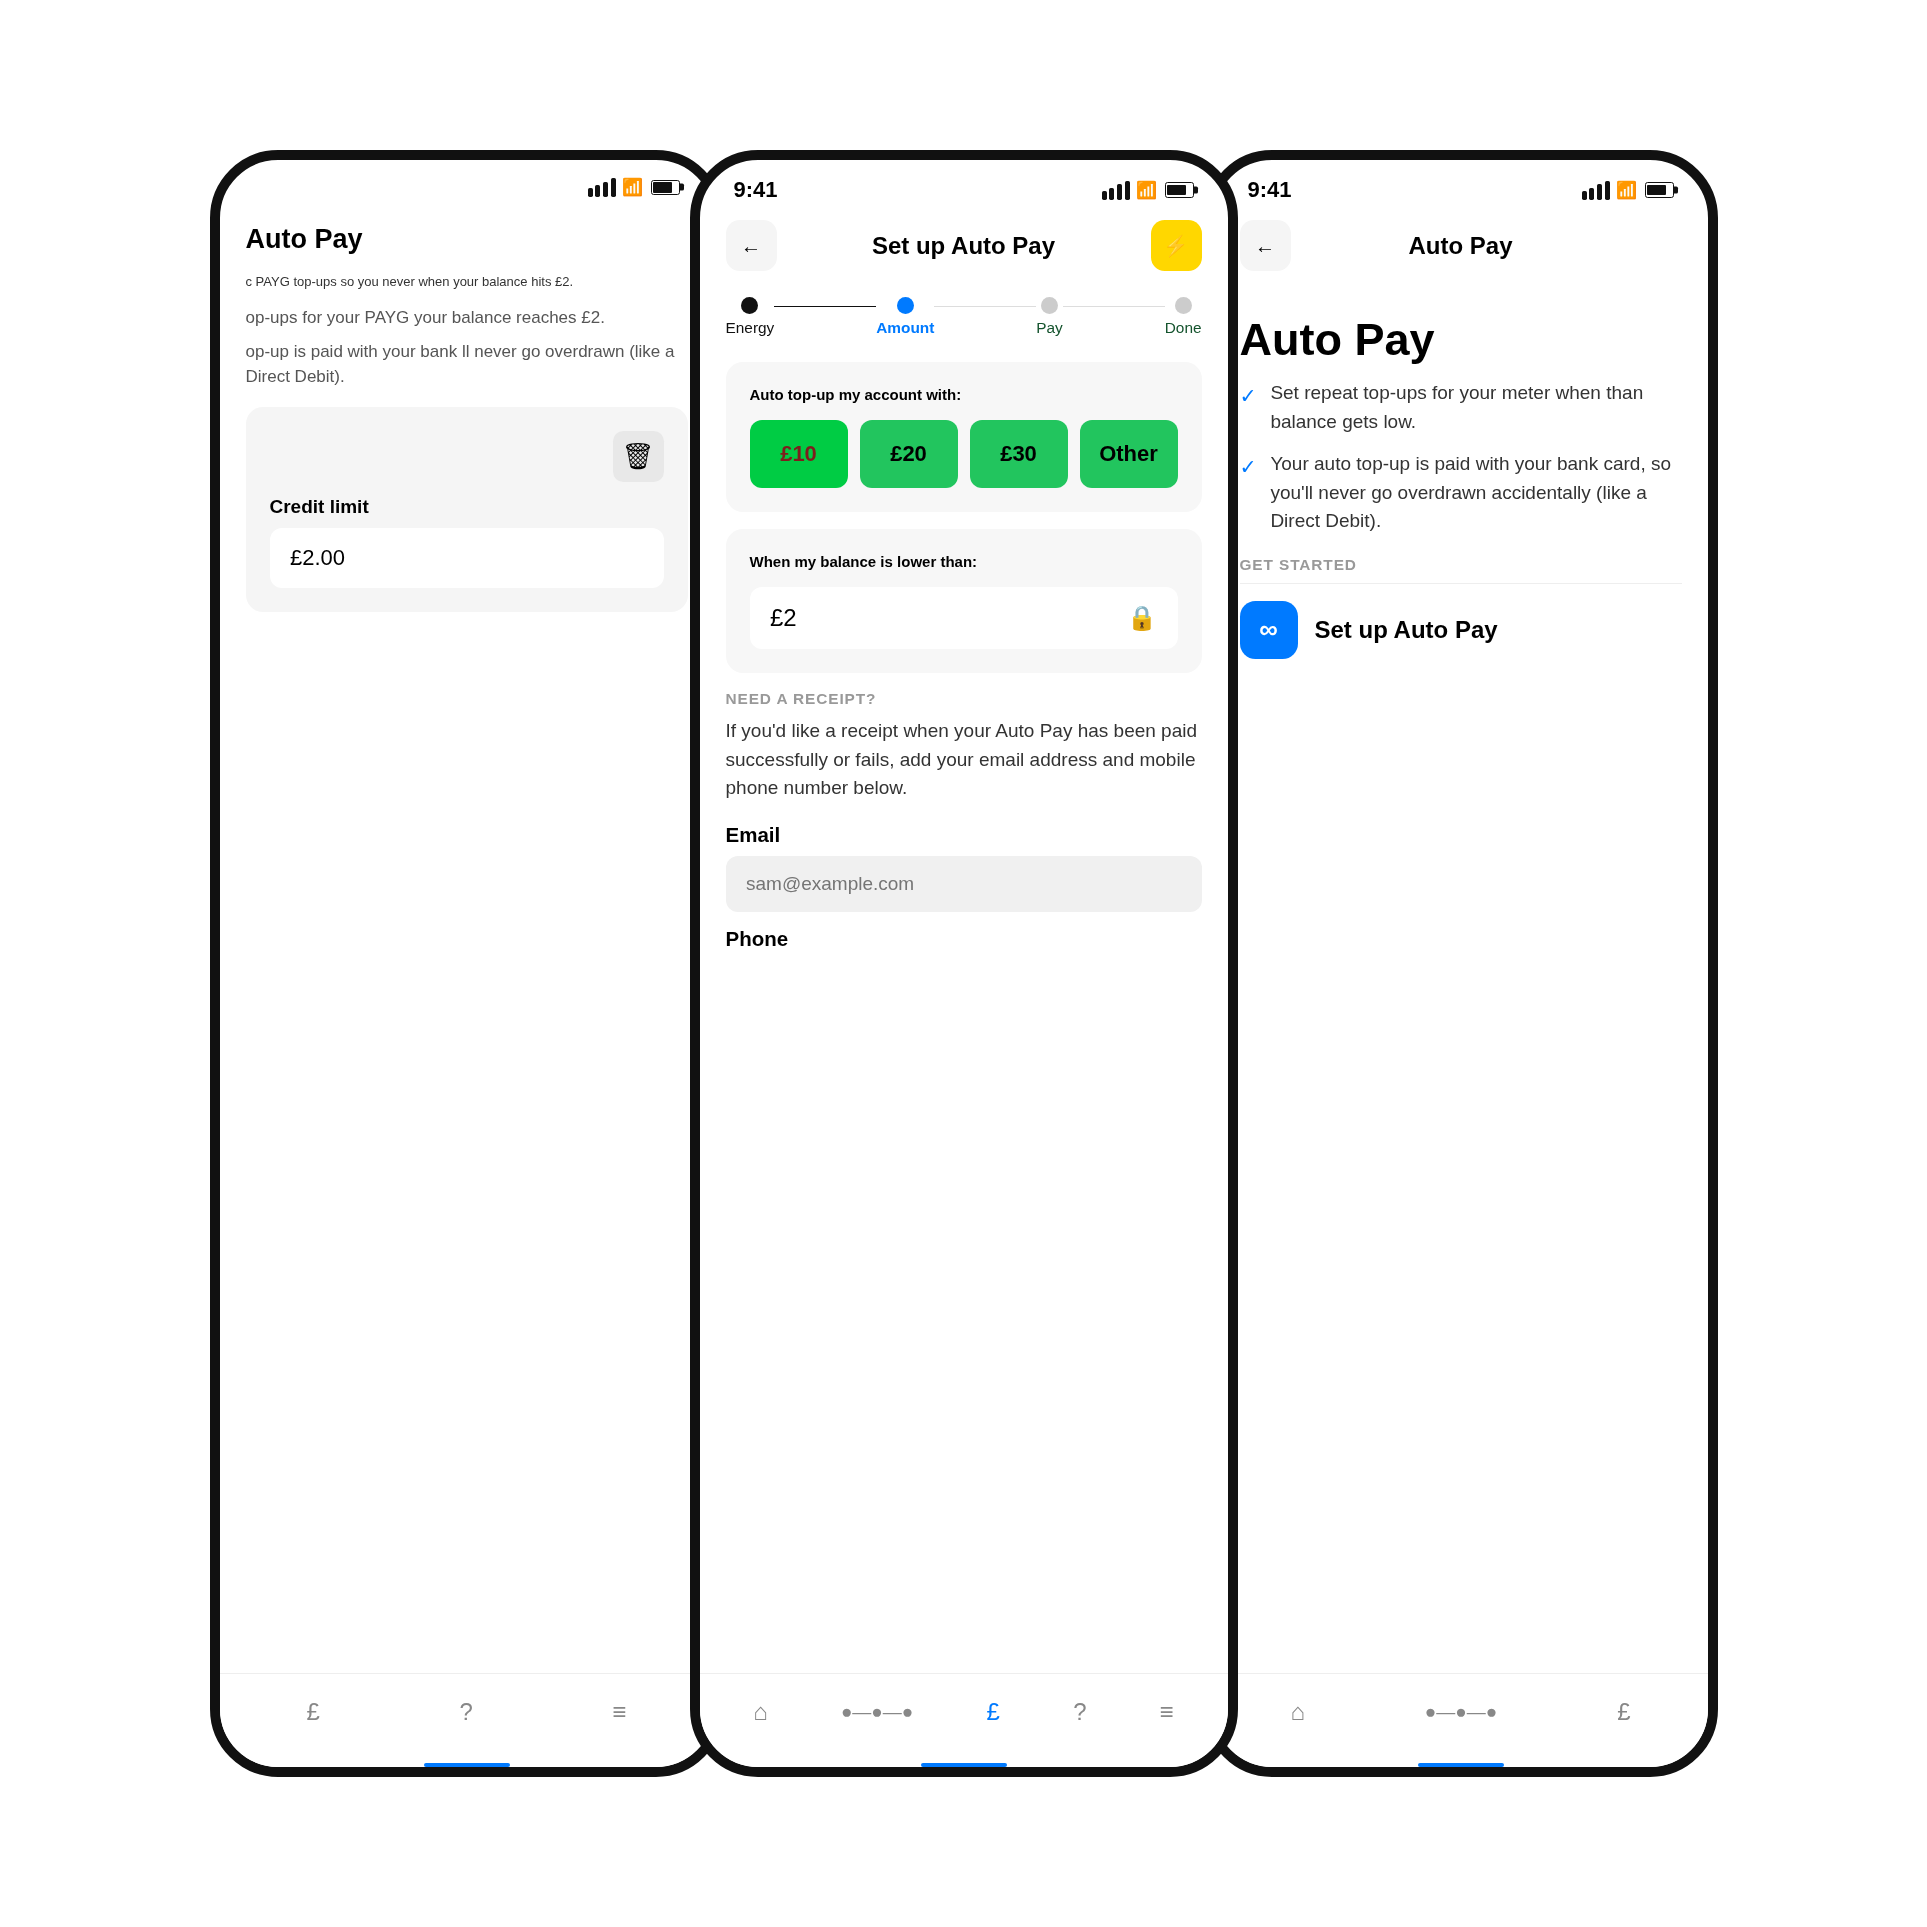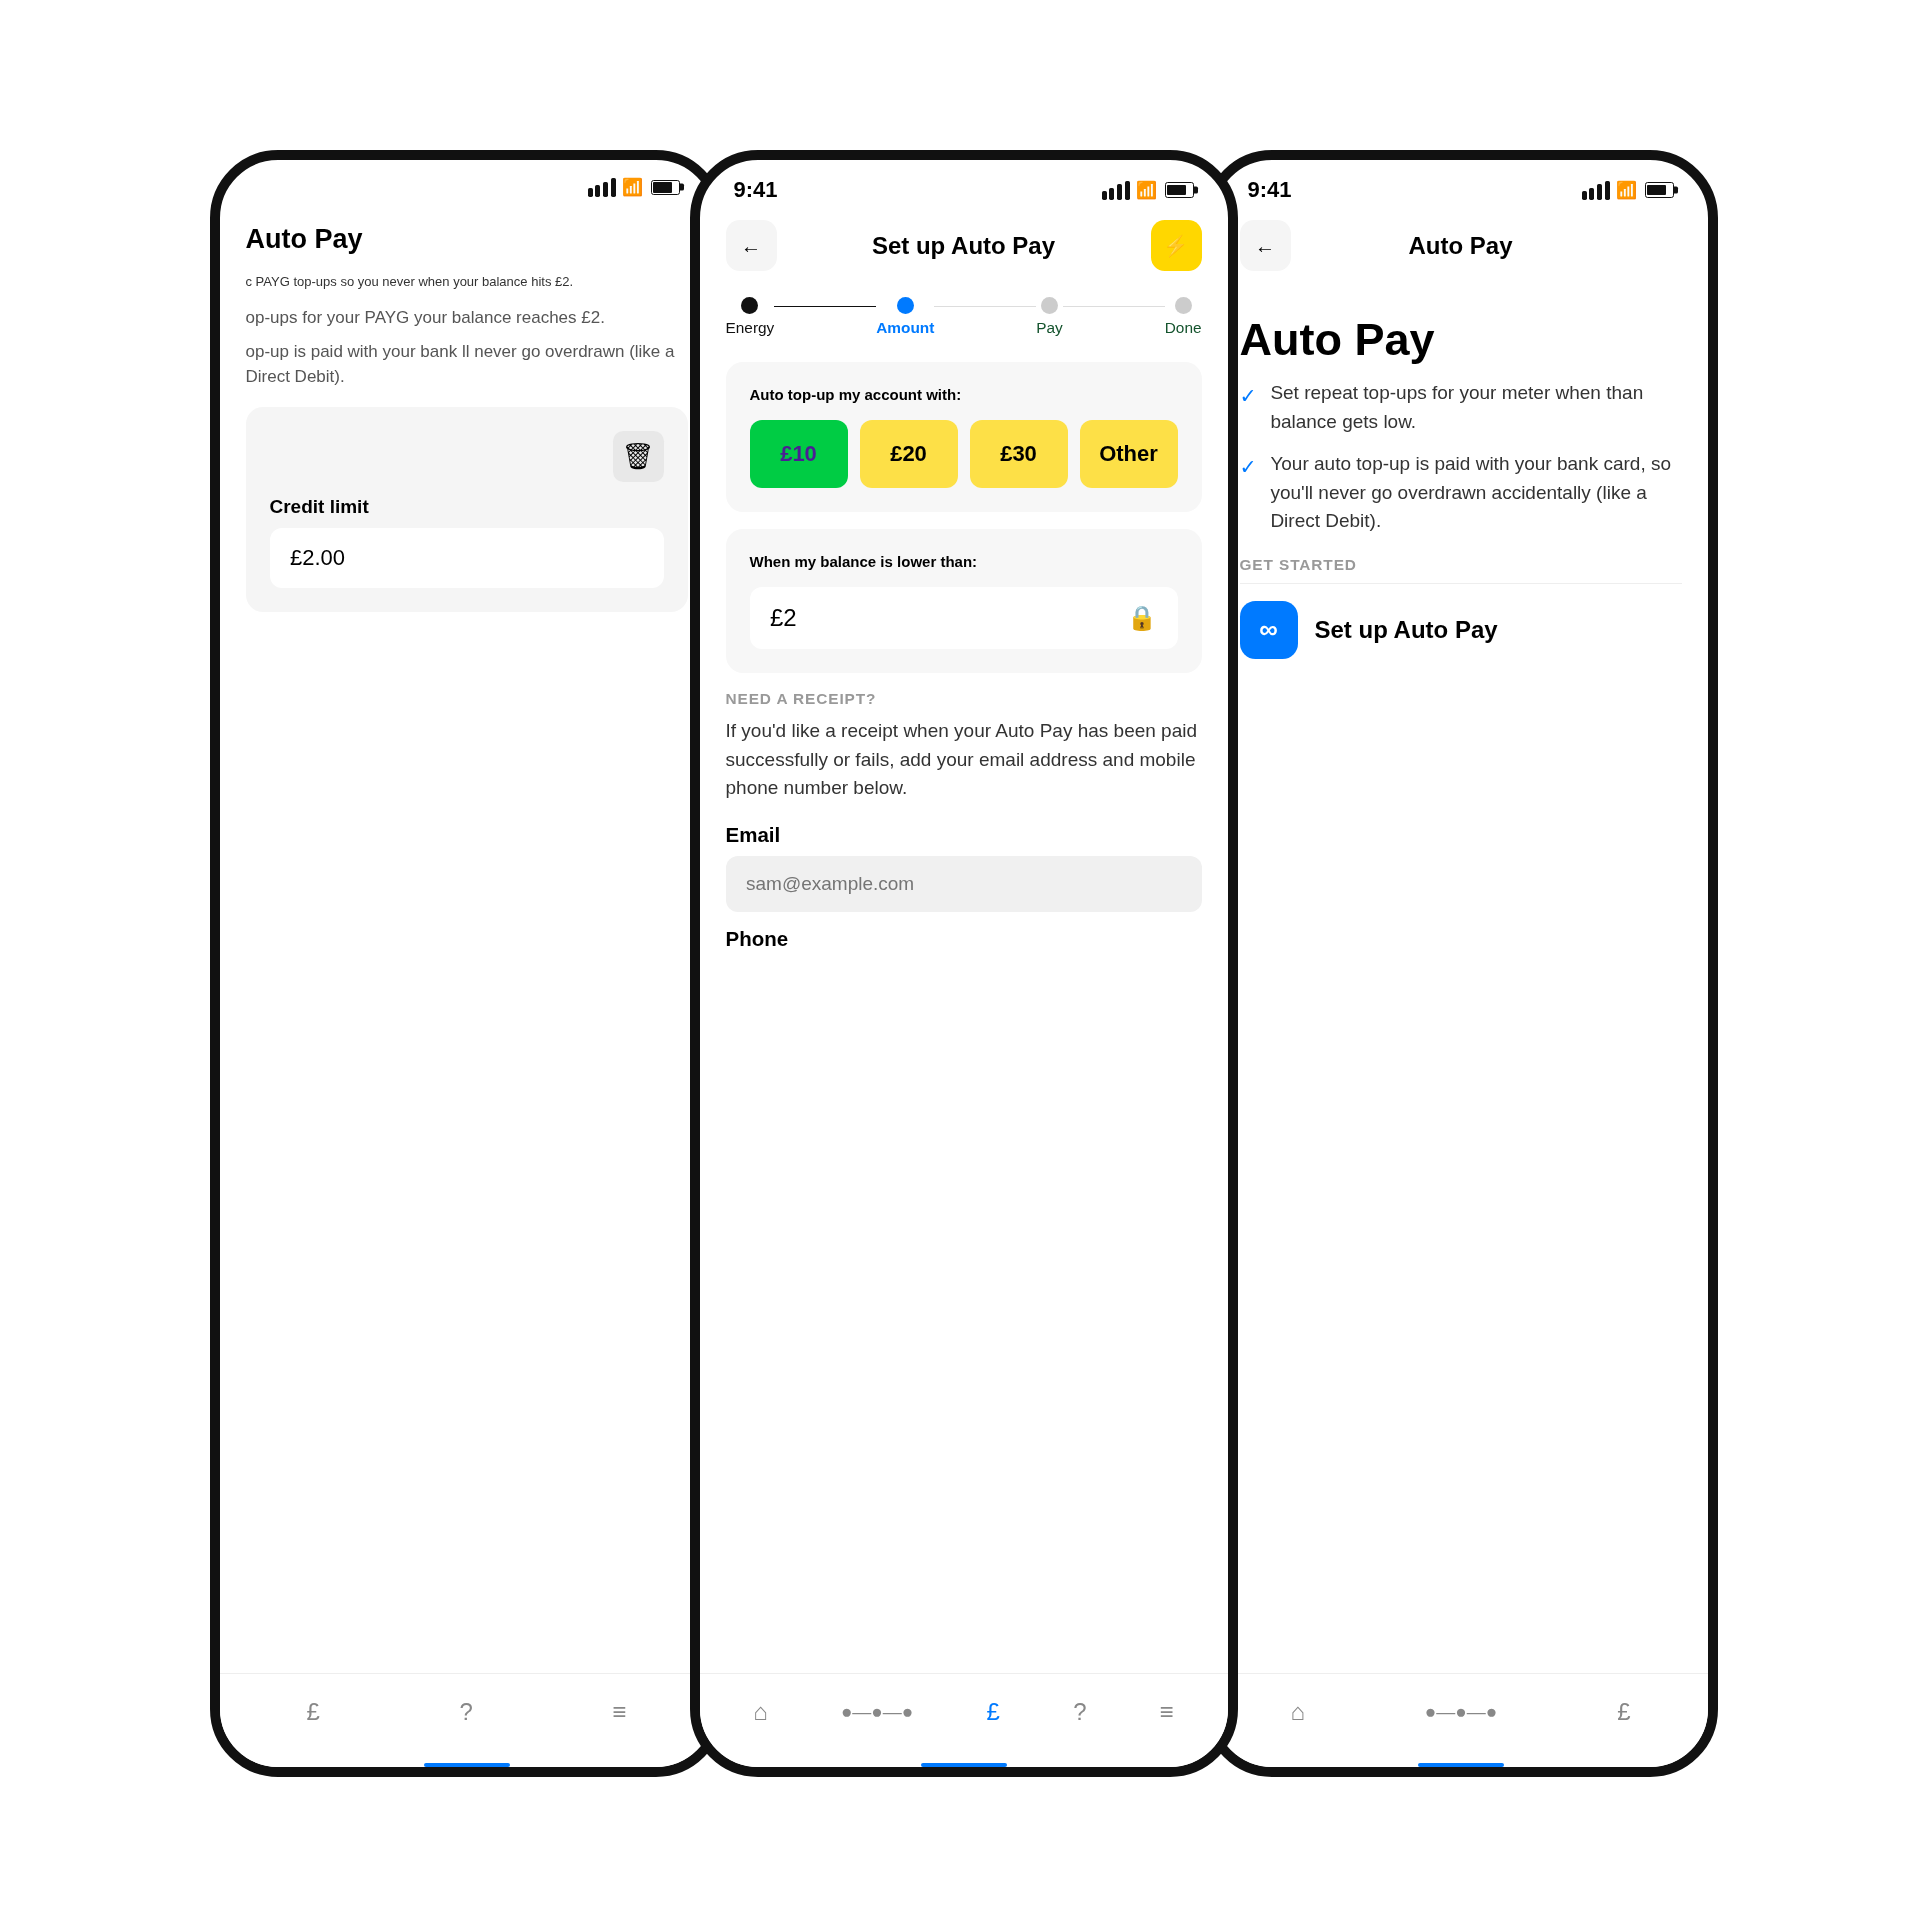--- a/index.html
+++ b/index.html
@@ -202,7 +202,7 @@
     }
     .amount-btn.selected {
       background: #00CC44;
-      color: #4c1d95;
+      color: #7f1d1d;
     }
     .balance-input-row {
       display: flex;

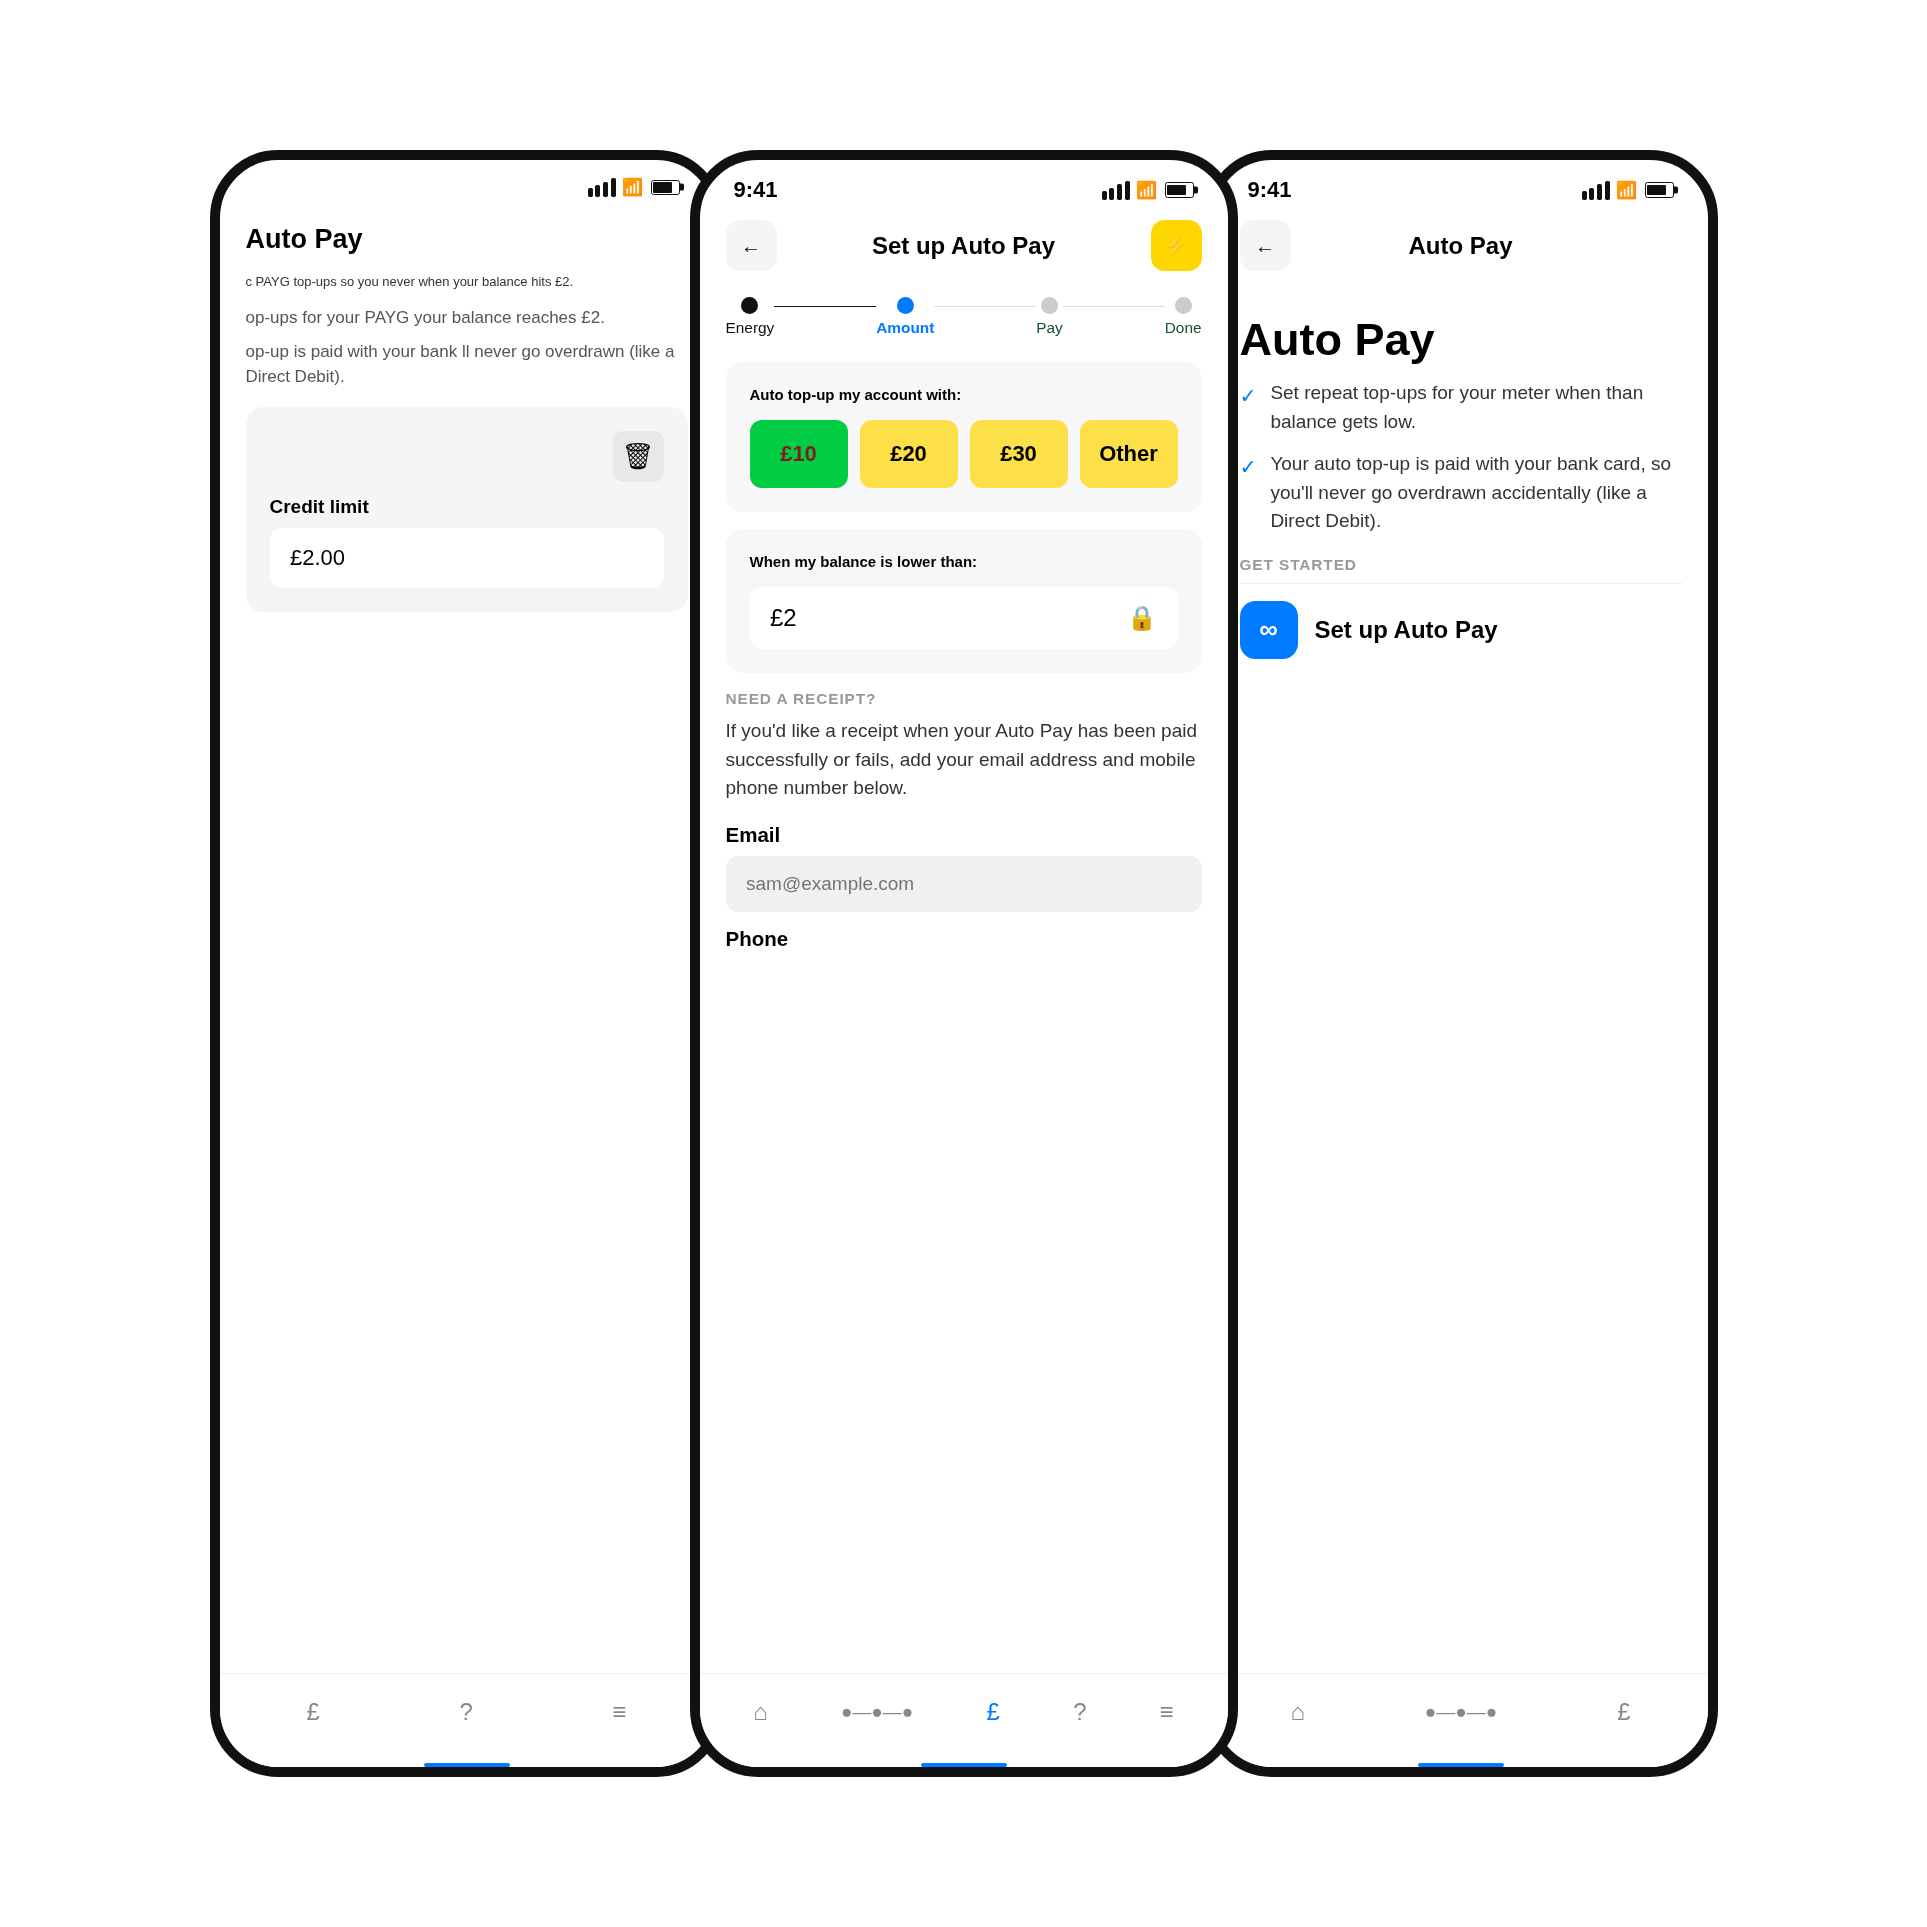--- a/index.html
+++ b/index.html
@@ -192,7 +192,7 @@
       flex: 1;
       height: 68px;
       border-radius: 12px;
-      background: #fde047;
+      background: #22c55e;
       display: flex;
       align-items: center;
       justify-content: center;

